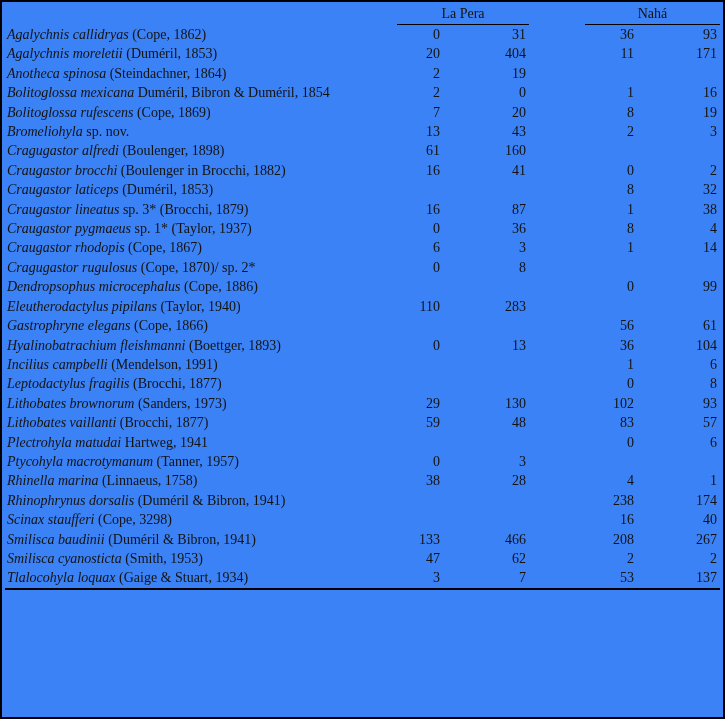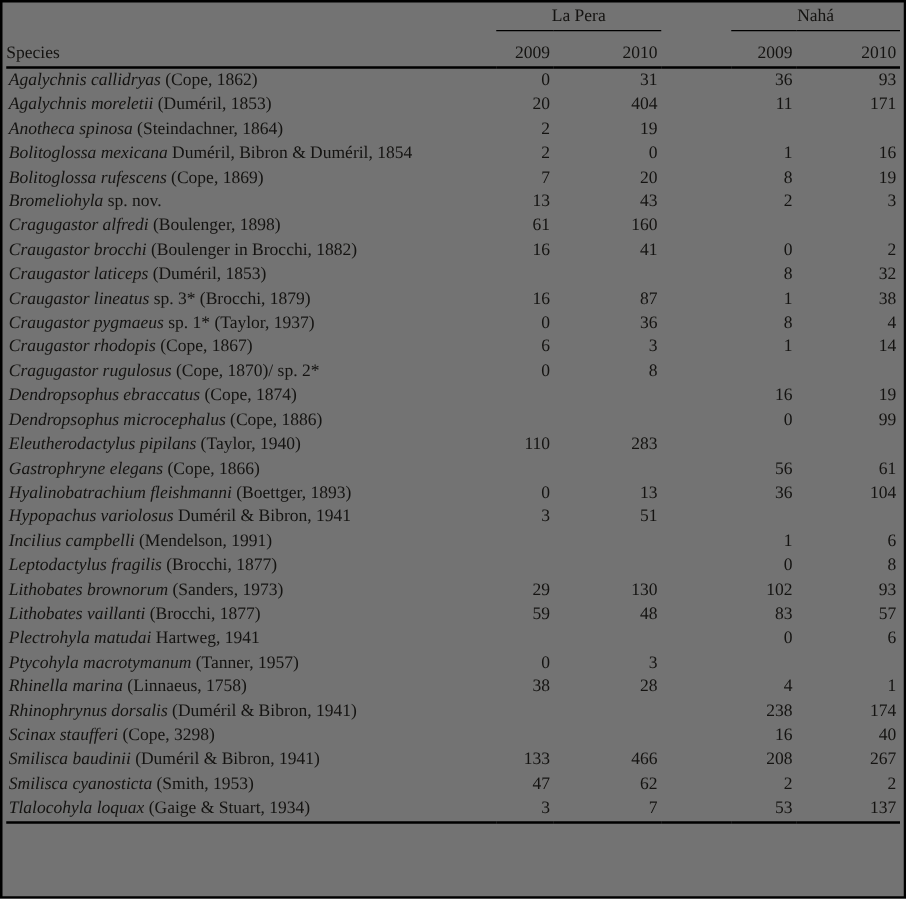--- a/index.html
+++ b/index.html
@@ -18,7 +18,7 @@
     width: 725px;
     height: 719px;
     border: 2px solid #000;
-    background: #737373;
+    background: #3b82f6;
     padding: 1px 3px 4px 3px;
     overflow: hidden;
   }

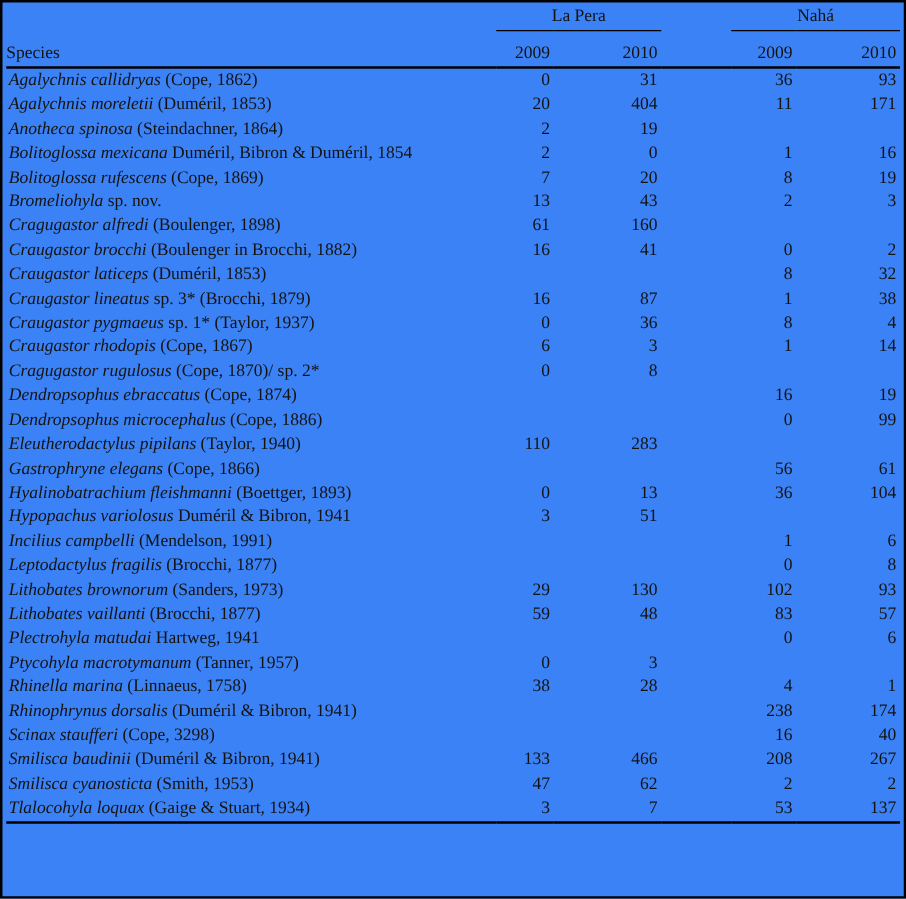--- a/index.html
+++ b/index.html
@@ -105,14 +105,6 @@
         <th class="spacer-head"></th>
         <th class="group" colspan="2">Nahá</th>
       </tr>
-      <tr class="year-row">
-        <th class="species-head">Species</th>
-        <th class="num-head">2009</th>
-        <th class="num-head">2010</th>
-        <th class="spacer-head"></th>
-        <th class="num-head">2009</th>
-        <th class="num-head">2010</th>
-      </tr>
     </thead>
     <tbody>
         <tr>

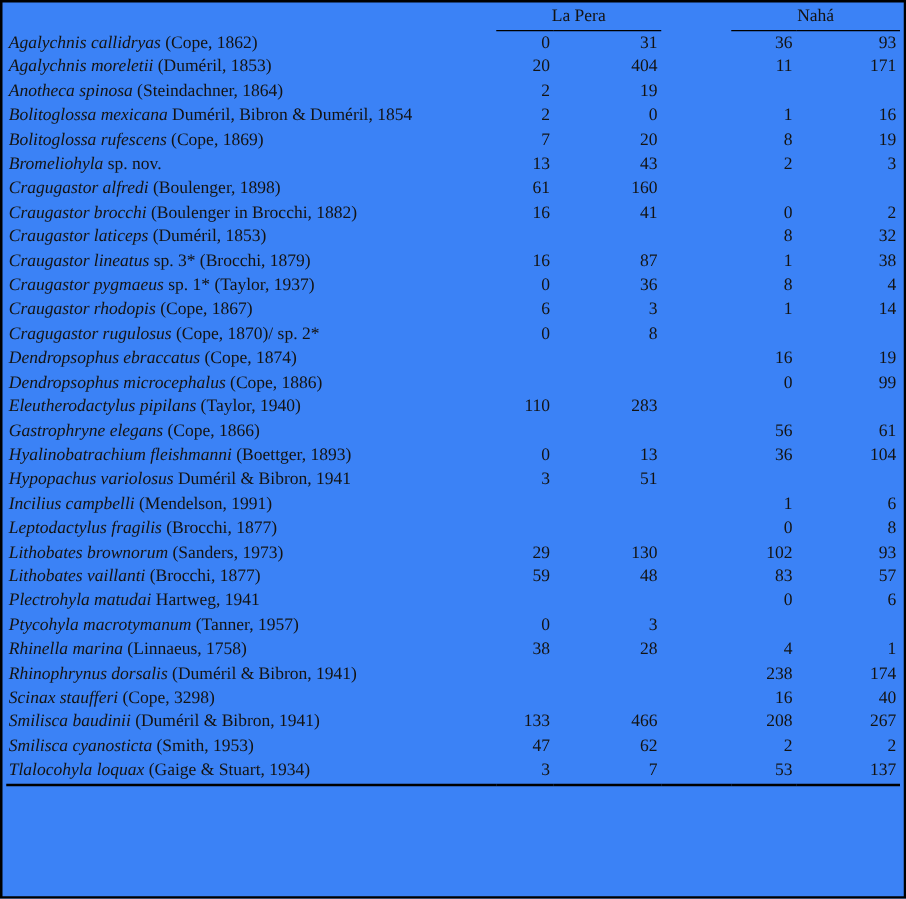--- a/index.html
+++ b/index.html
@@ -212,14 +212,6 @@
           <td class="num"></td>
         </tr>
         <tr>
-          <td class="sp"><i>Dendropsophus ebraccatus</i> <span>(Cope, 1874)</span></td>
-          <td class="num"></td>
-          <td class="num"></td>
-          <td class="spacer"></td>
-          <td class="num">16</td>
-          <td class="num">19</td>
-        </tr>
-        <tr>
           <td class="sp"><i>Dendropsophus microcephalus</i> <span>(Cope, 1886)</span></td>
           <td class="num"></td>
           <td class="num"></td>

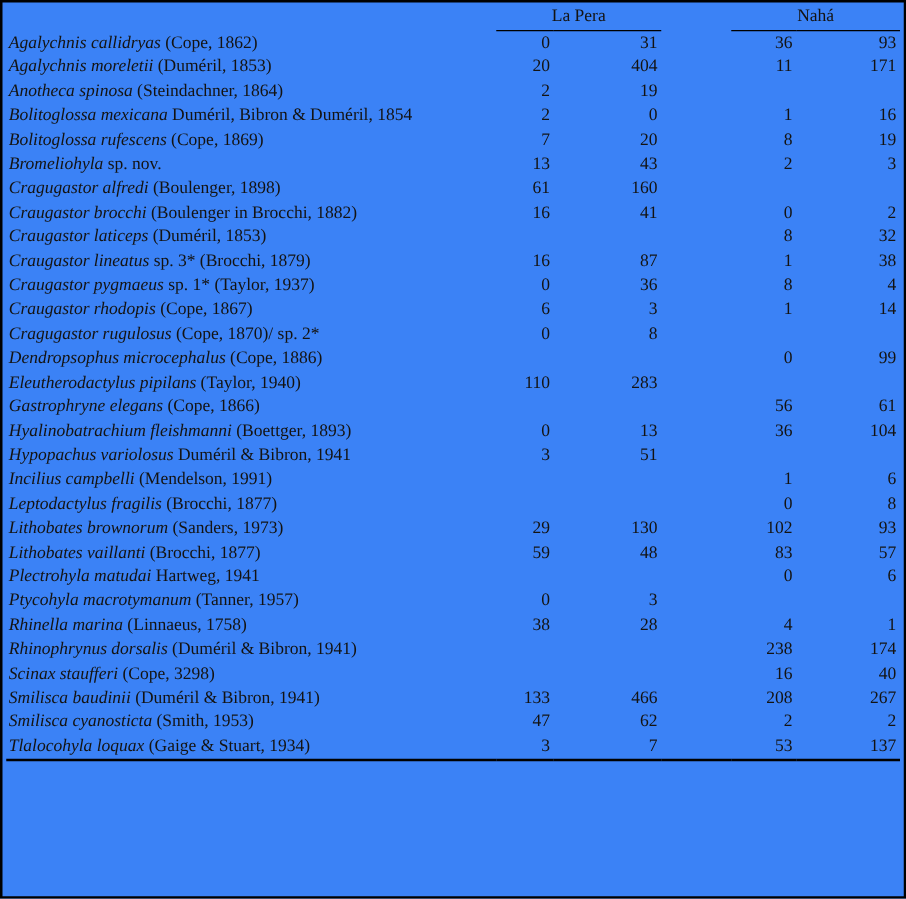--- a/index.html
+++ b/index.html
@@ -244,14 +244,6 @@
           <td class="num">104</td>
         </tr>
         <tr>
-          <td class="sp"><i>Hypopachus variolosus</i> <span>Duméril &amp; Bibron, 1941</span></td>
-          <td class="num">3</td>
-          <td class="num">51</td>
-          <td class="spacer"></td>
-          <td class="num"></td>
-          <td class="num"></td>
-        </tr>
-        <tr>
           <td class="sp"><i>Incilius campbelli</i> <span>(Mendelson, 1991)</span></td>
           <td class="num"></td>
           <td class="num"></td>

